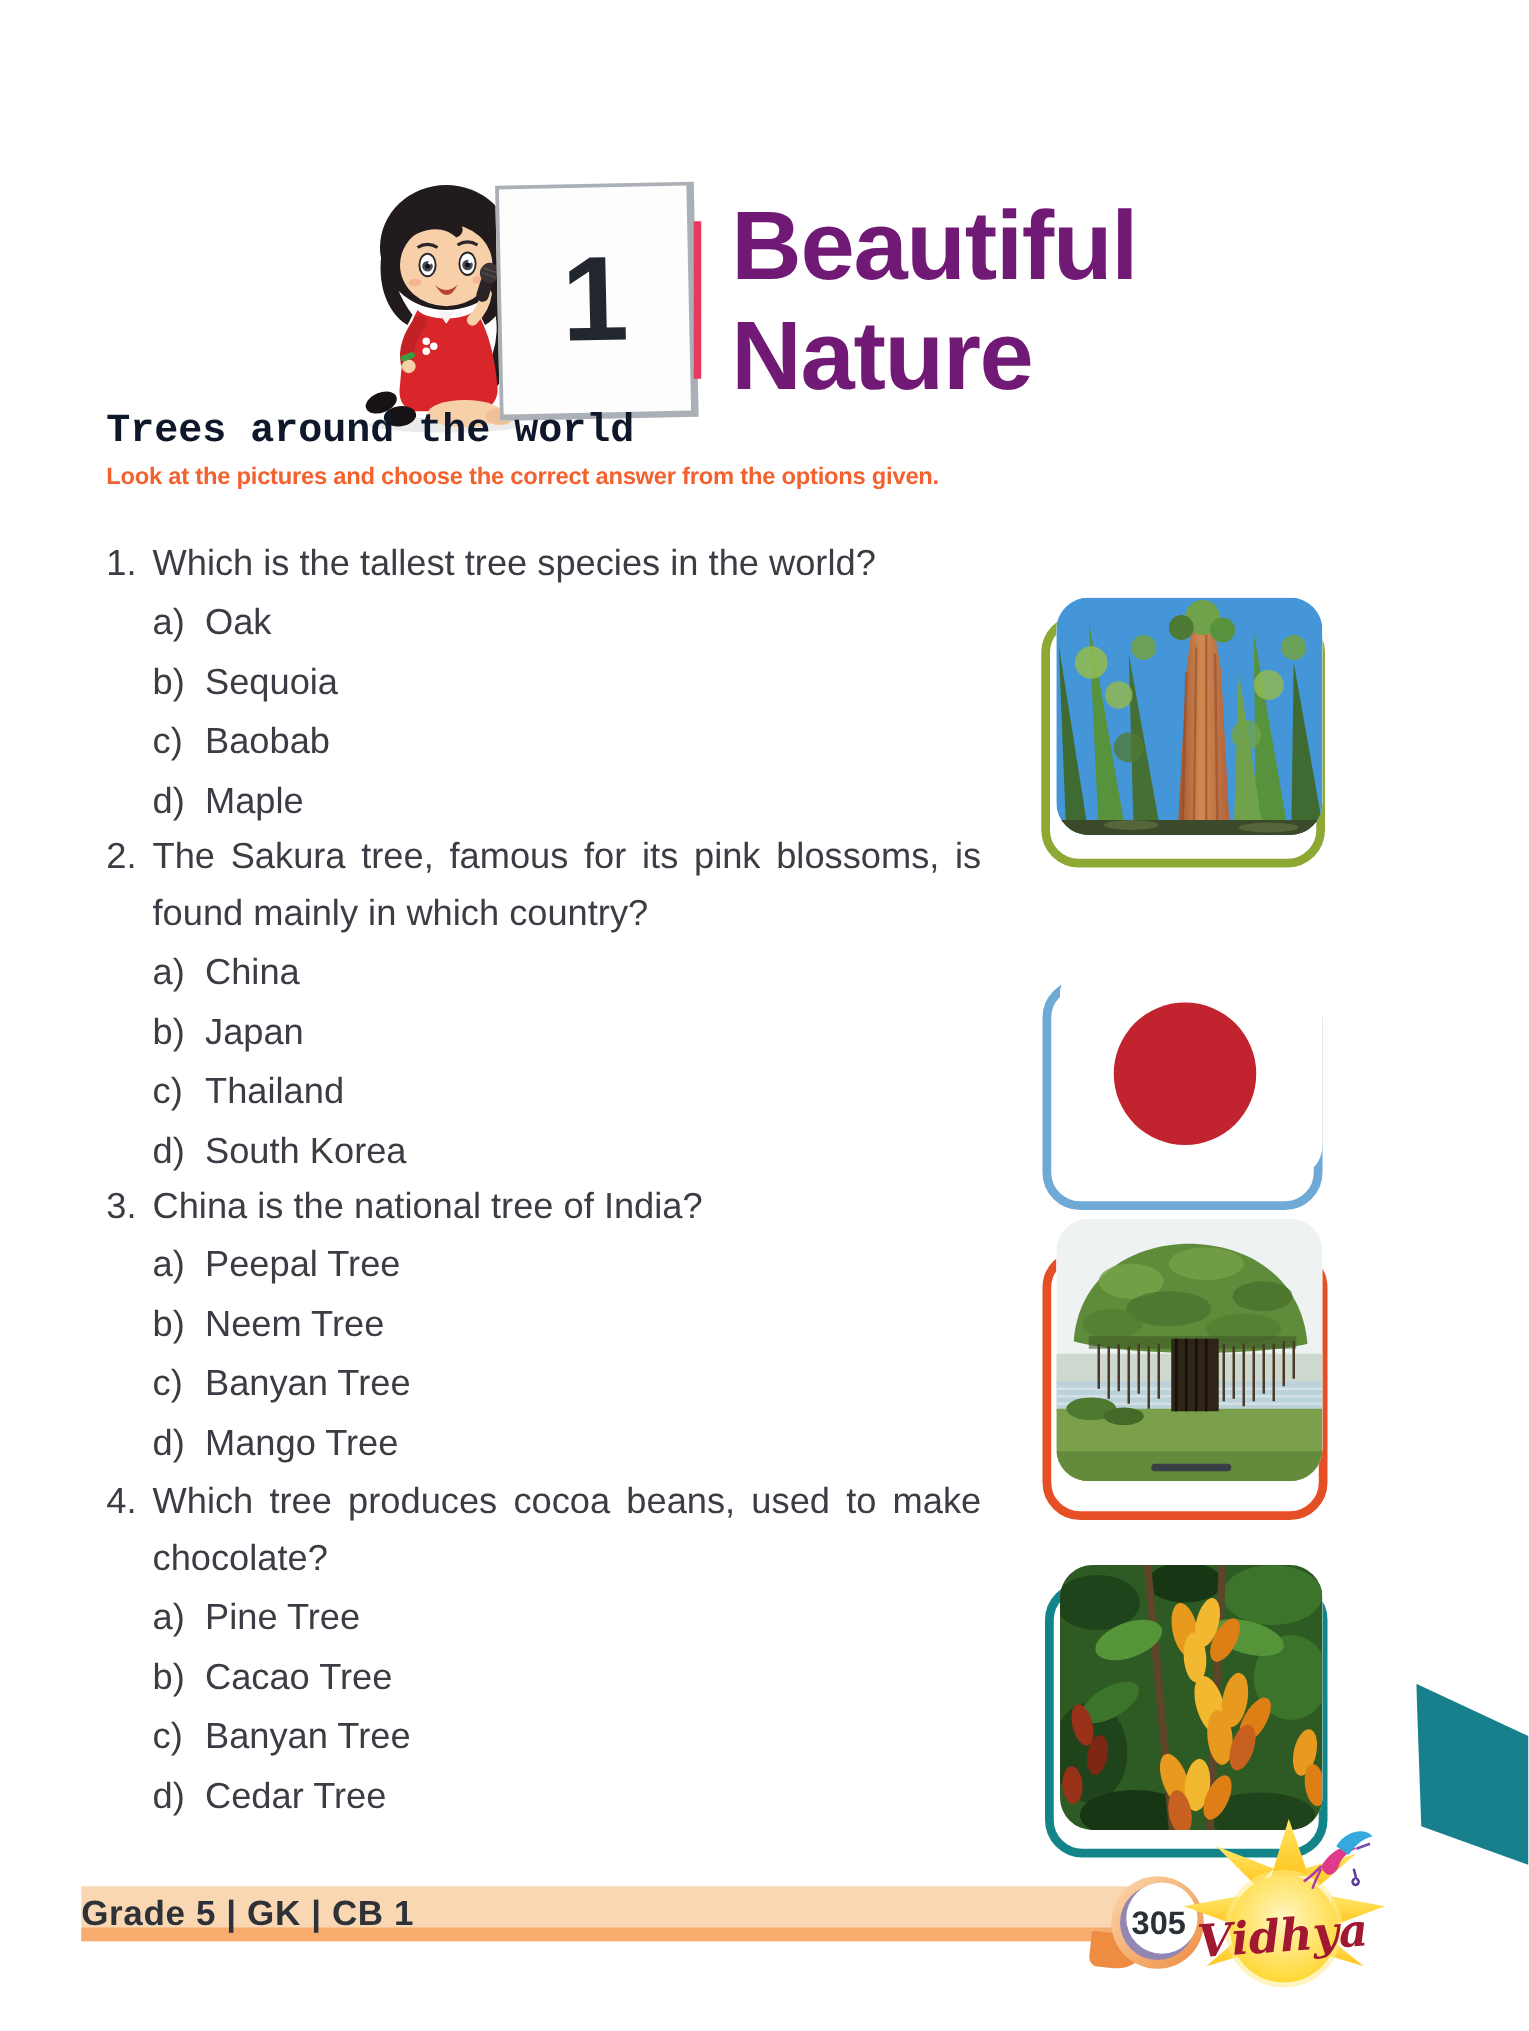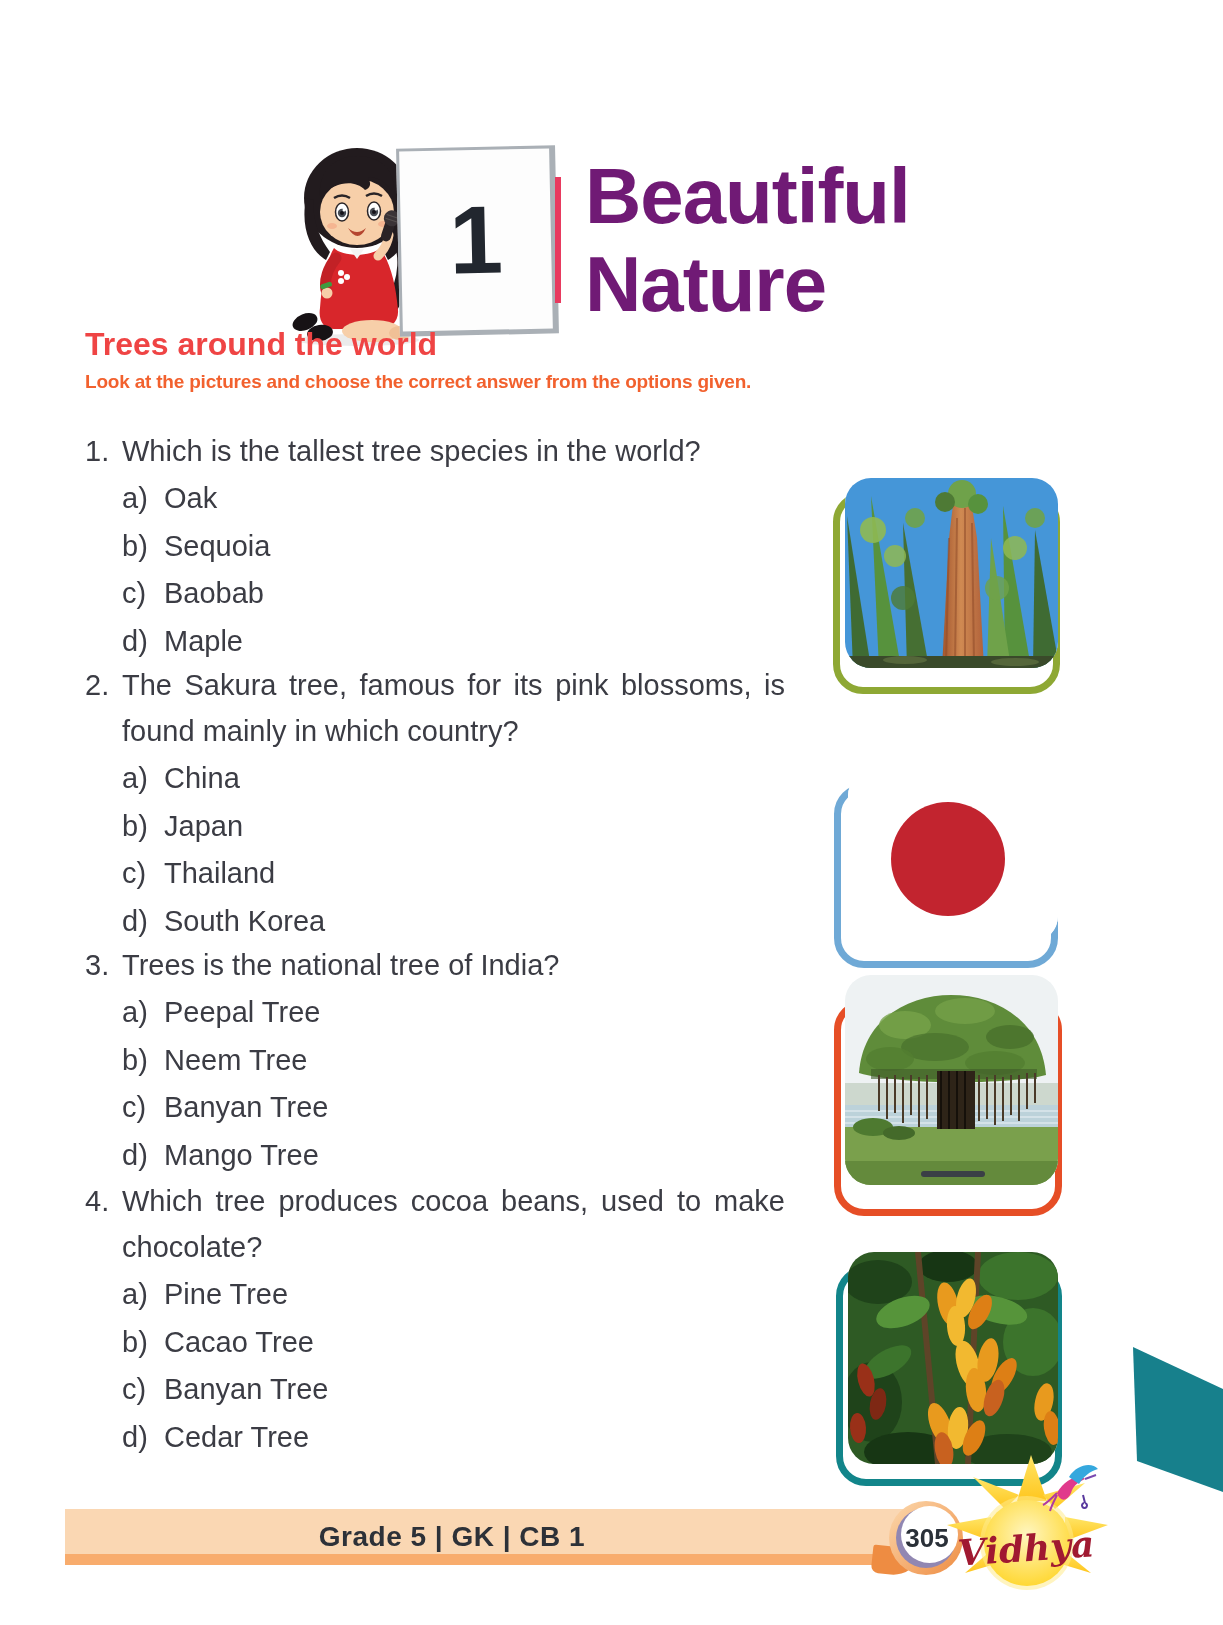--- a/index.html
+++ b/index.html
@@ -15,7 +15,7 @@
   .red-stripe{position:absolute;left:555px;top:177px;width:6px;height:126px;background:#e83a5f;}
   .title{position:absolute;left:585px;top:152px;font-size:78px;line-height:88px;
     font-weight:bold;letter-spacing:-1px;color:#701a75;}
-  .section-title{position:absolute;left:85px;top:326px;font-size:32px;font-weight:bold;color:#ef4444;}
+  .section-title{position:absolute;left:85px;top:326px;font-size:32px;font-weight:bold;color:#0f172a;font-family:Liberation Mono, monospace;}
   .instruction{position:absolute;left:85px;top:371px;width:1030px;font-size:19px;font-weight:bold;
     color:#f2612e;letter-spacing:-0.2px;}
 

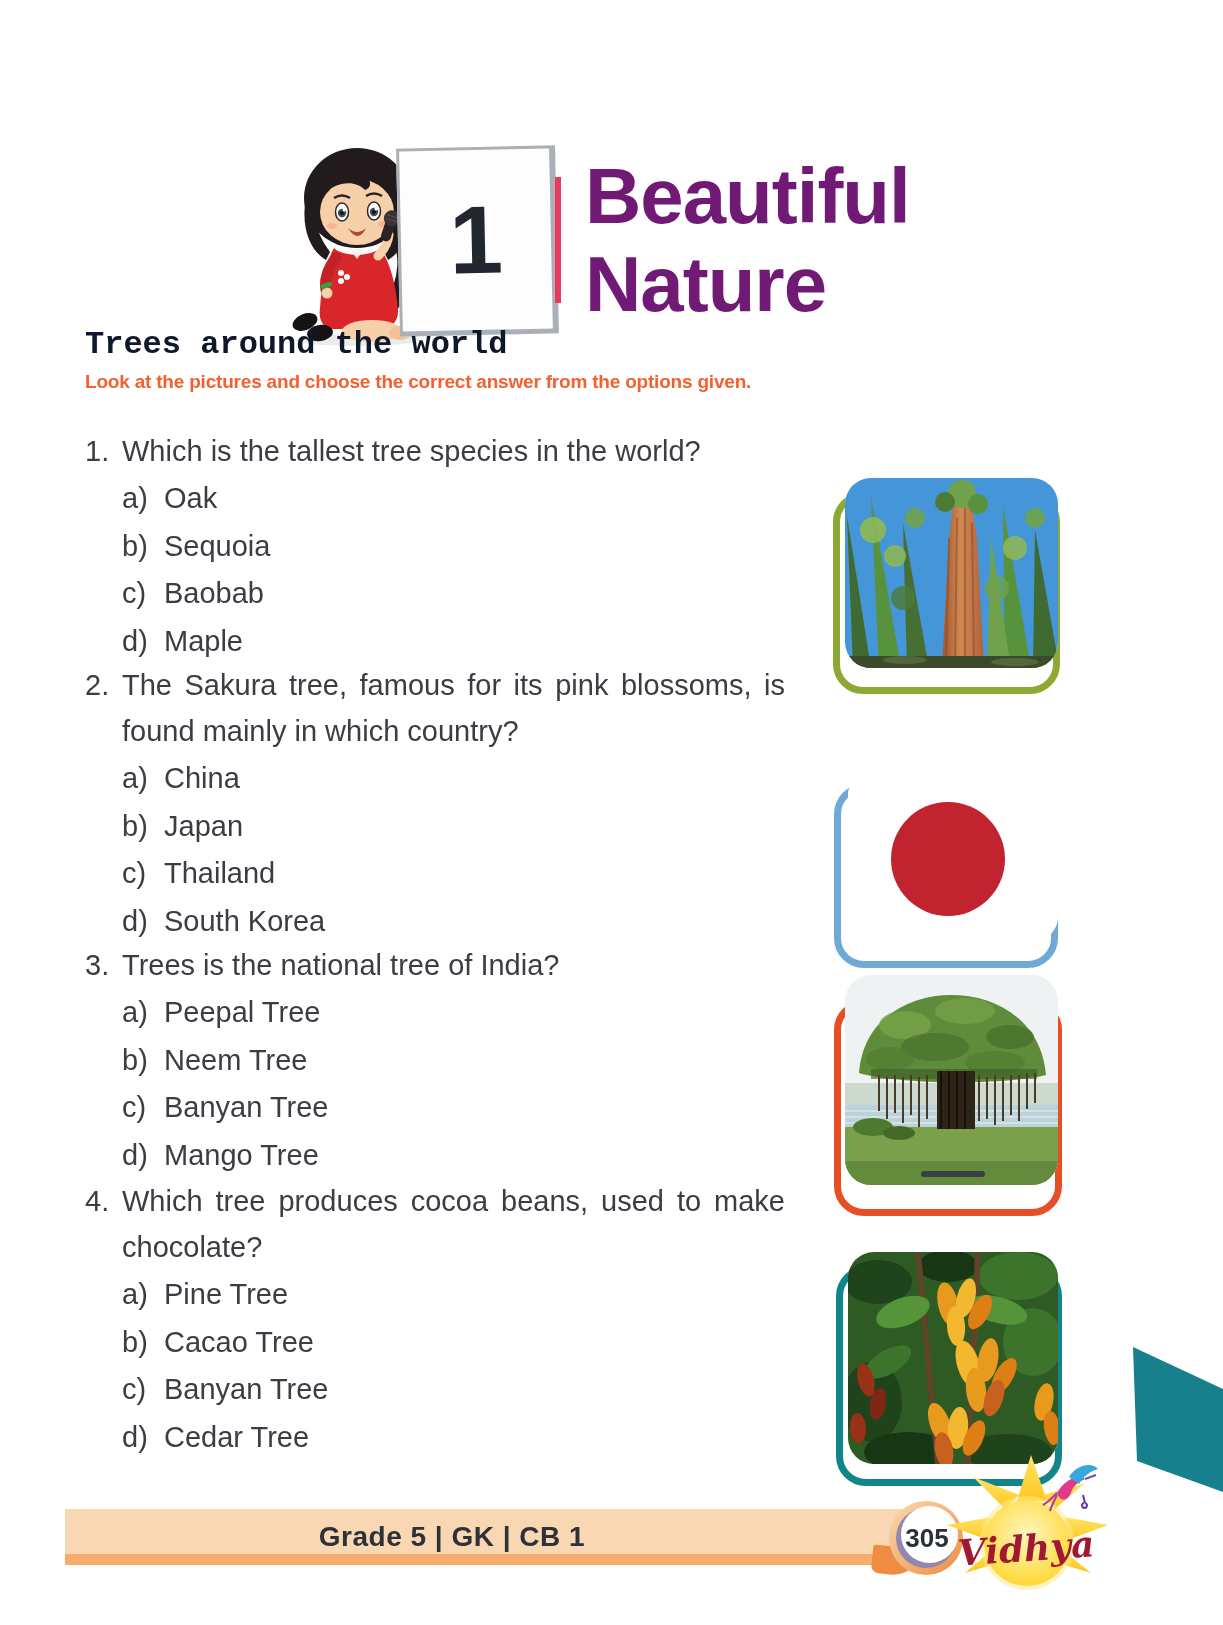--- a/index.html
+++ b/index.html
@@ -159,7 +159,7 @@
   <div class="question" style="top:942px">
     <div class="q-row">
       <span class="q-num">3.</span>
-      <div class="q-text">Trees is the national tree of India?</div>
+      <div class="q-text">China is the national tree of India?</div>
     </div>
     <div class="options">
       <div class="option">

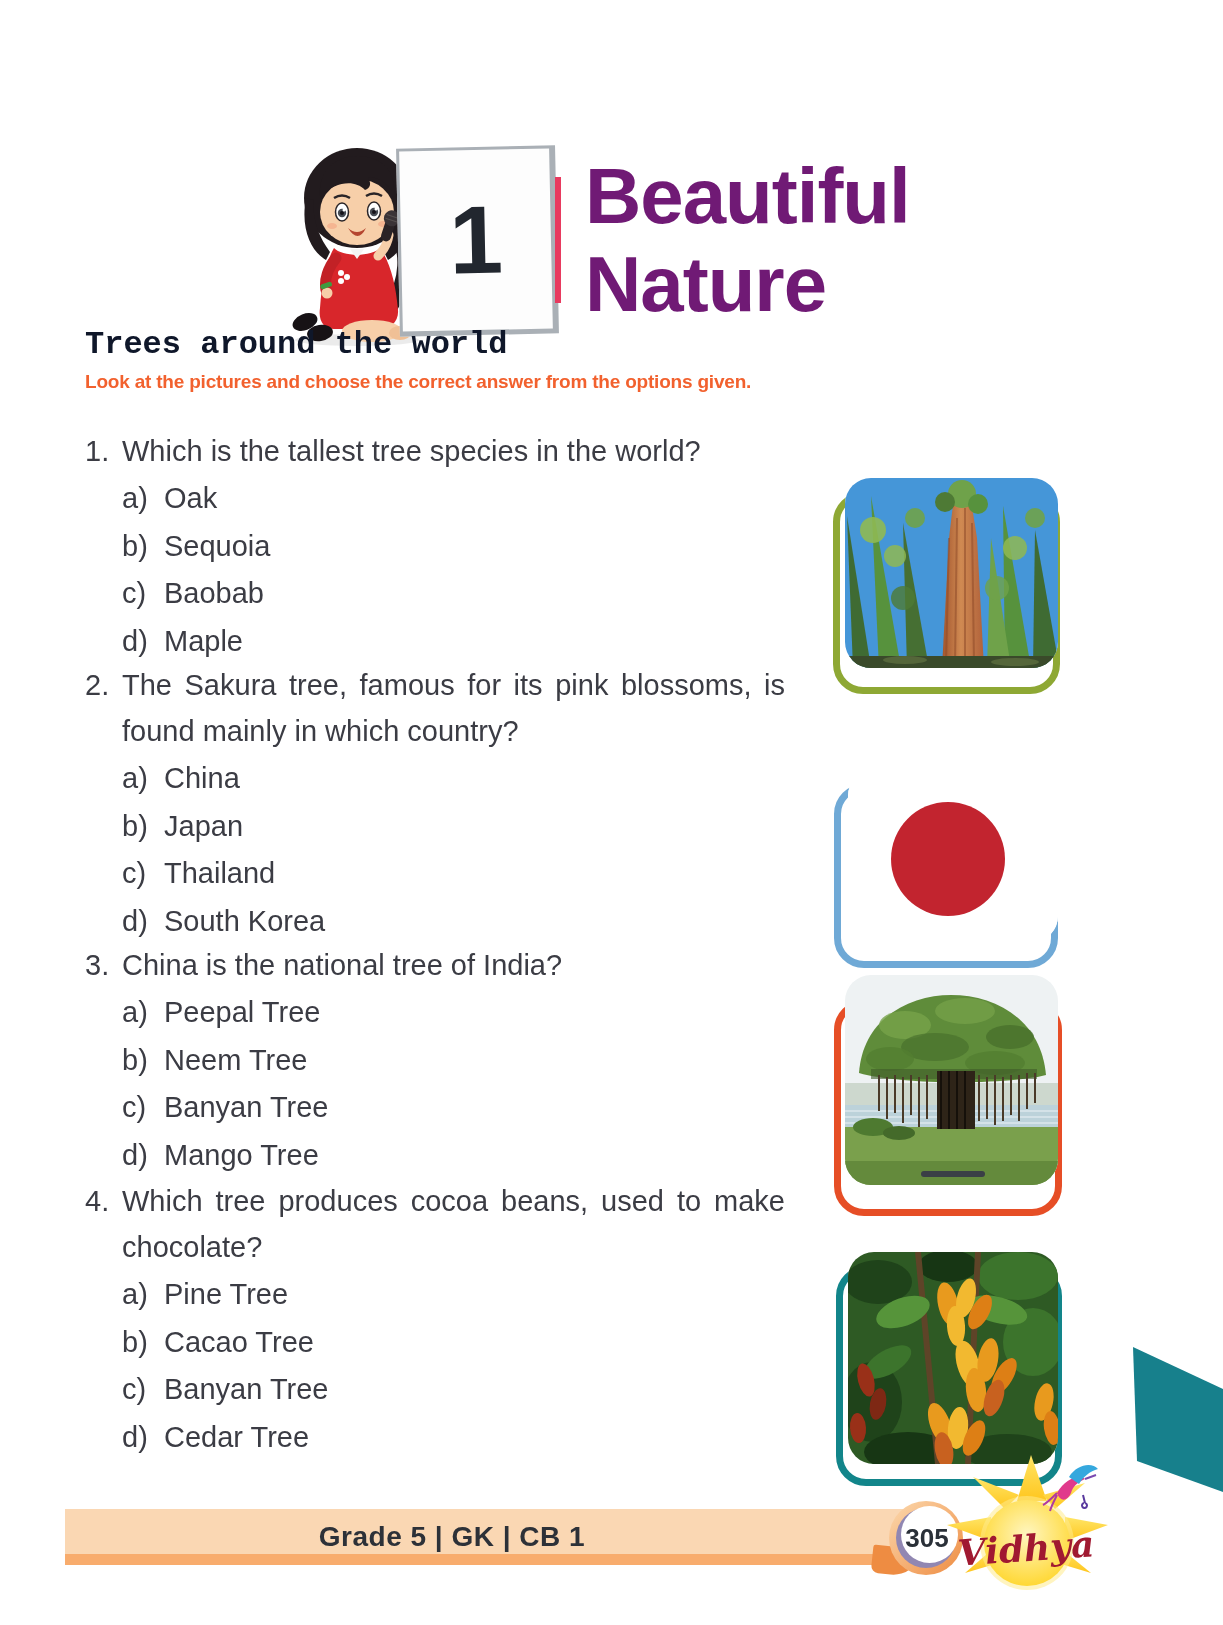--- a/index.html
+++ b/index.html
@@ -34,9 +34,9 @@
   .photo svg{display:block;}
 
   
-  .footer-band{position:absolute;left:65px;top:1509px;width:882px;height:56px;background:#fad7b3;
+  .footer-band{position:absolute;left:65px;top:1509px;width:882px;height:44px;background:#fad7b3;
     border-top-right-radius:30px;border-bottom-right-radius:30px;
-    display:flex;align-items:center;justify-content:center;padding-right:108px;box-sizing:border-box;}
+    display:flex;align-items:center;justify-content:flex-start;padding-right:108px;box-sizing:border-box;}
   .footer-band .strip{position:absolute;left:0;bottom:0;width:100%;height:11px;background:#f8ac6d;
     border-bottom-right-radius:30px;}
   .footer-course{font-size:28px;font-weight:bold;color:#2d3138;letter-spacing:0.5px;position:relative;z-index:1;}

